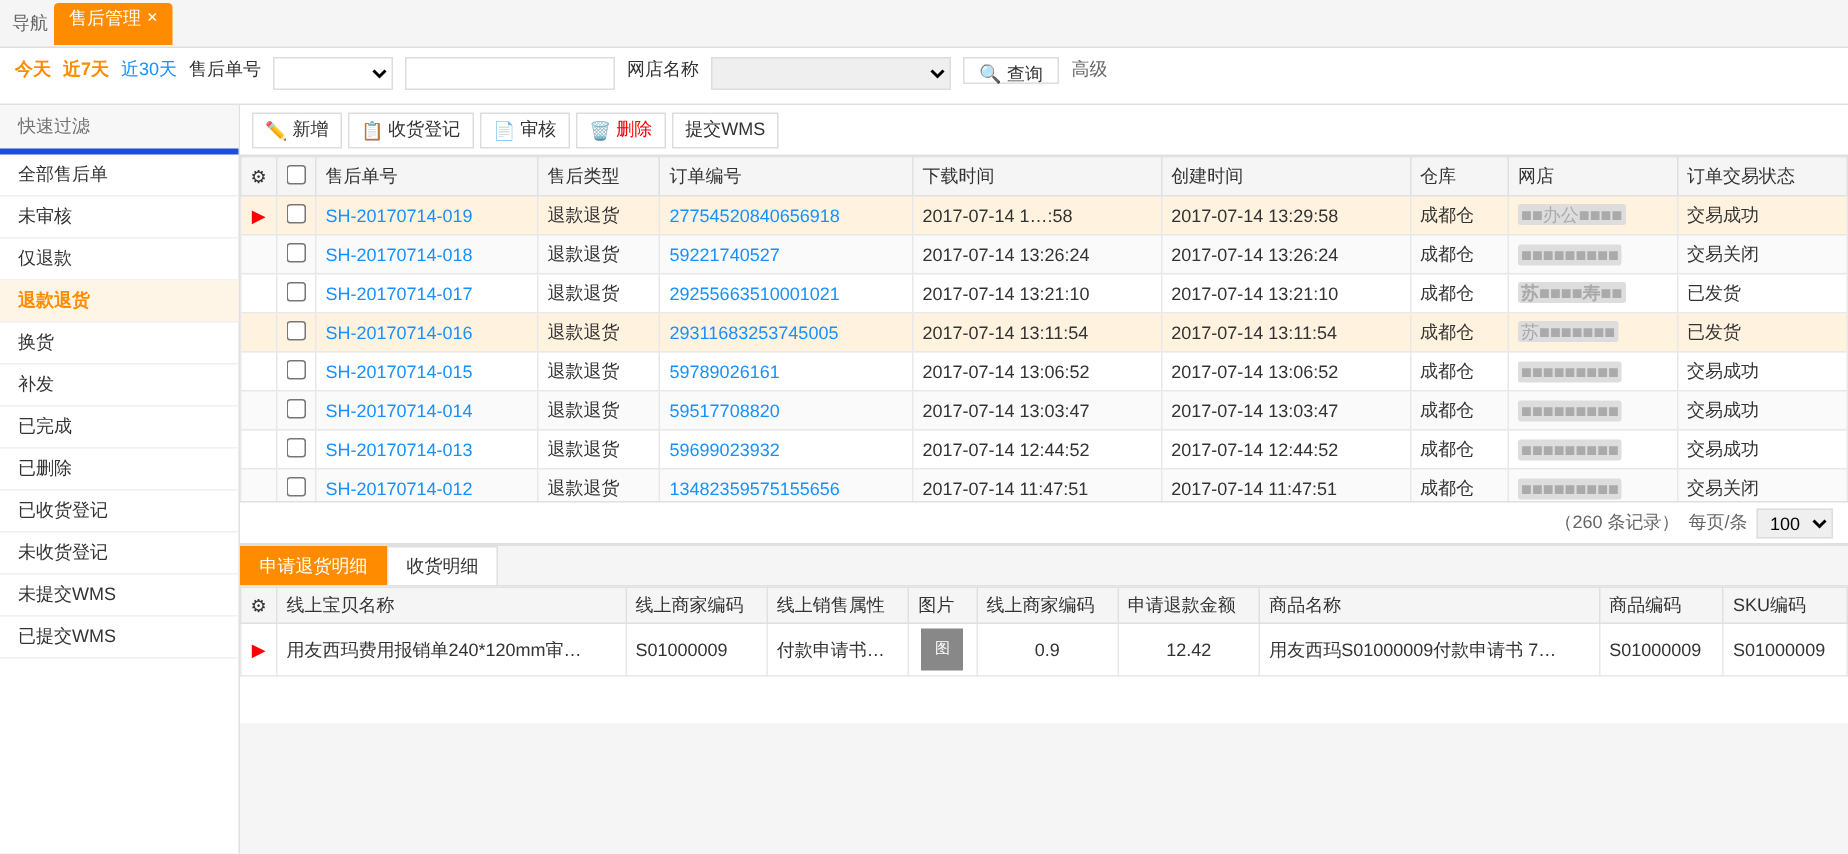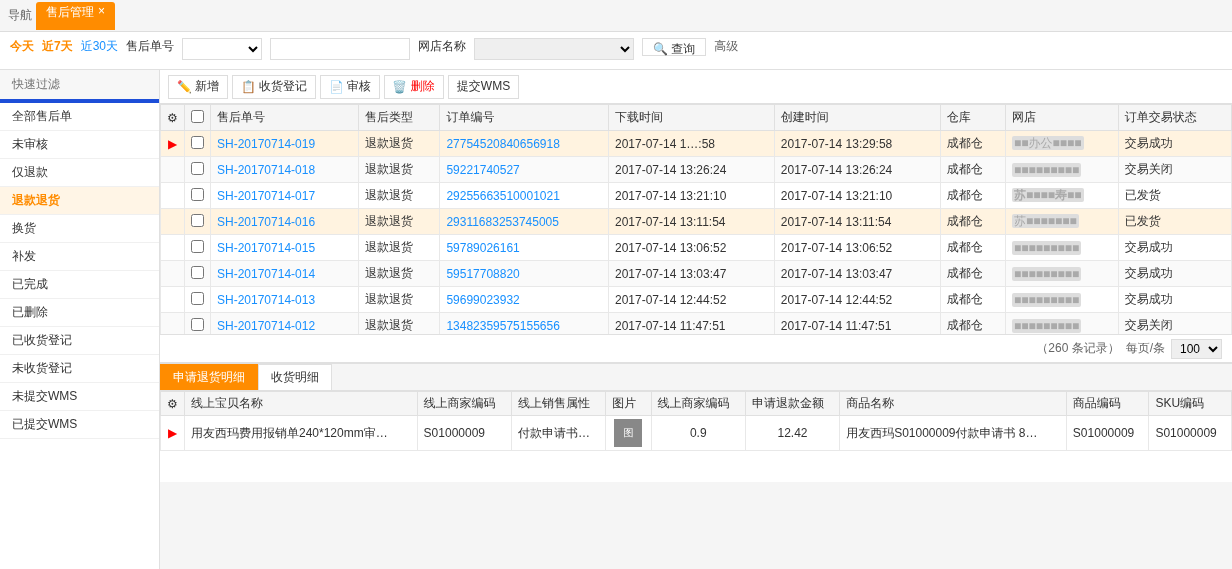--- a/index.html
+++ b/index.html
@@ -292,7 +292,7 @@
     </td>
     <td style="text-align:center;">0.9</td>
     <td style="text-align:center;">12.42</td>
-    <td>用友西玛S01000009付款申请书 8…</td>
+    <td>用友西玛S01000009付款申请书 7…</td>
     <td>S01000009</td>
     <td>S01000009</td>
   </tr>

